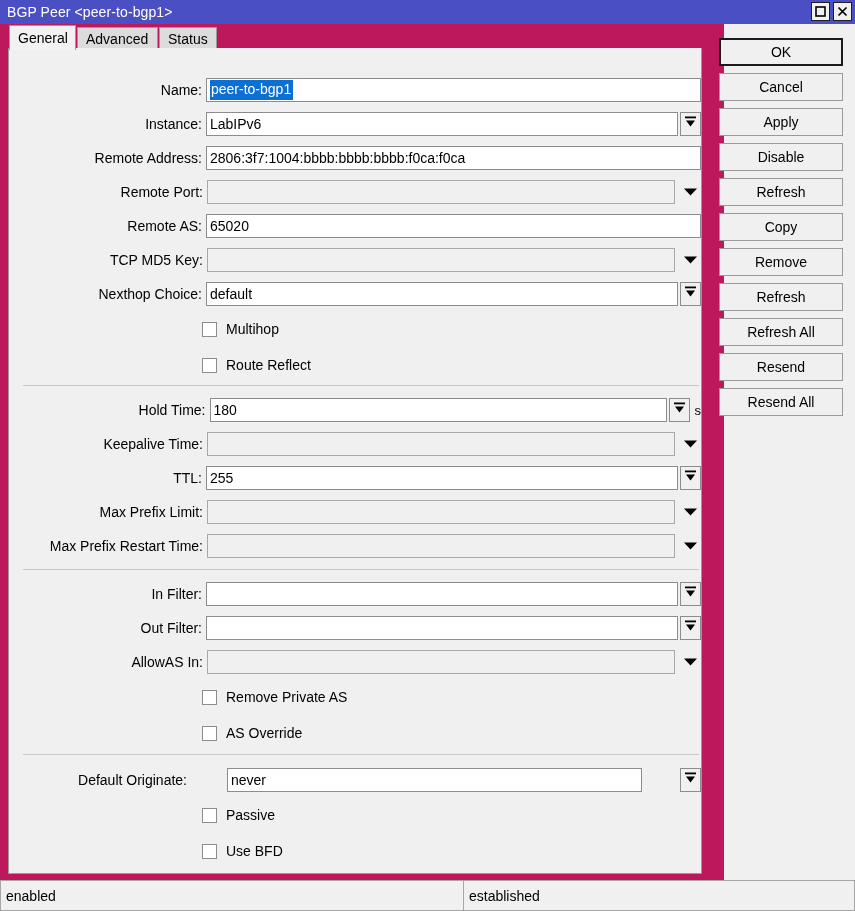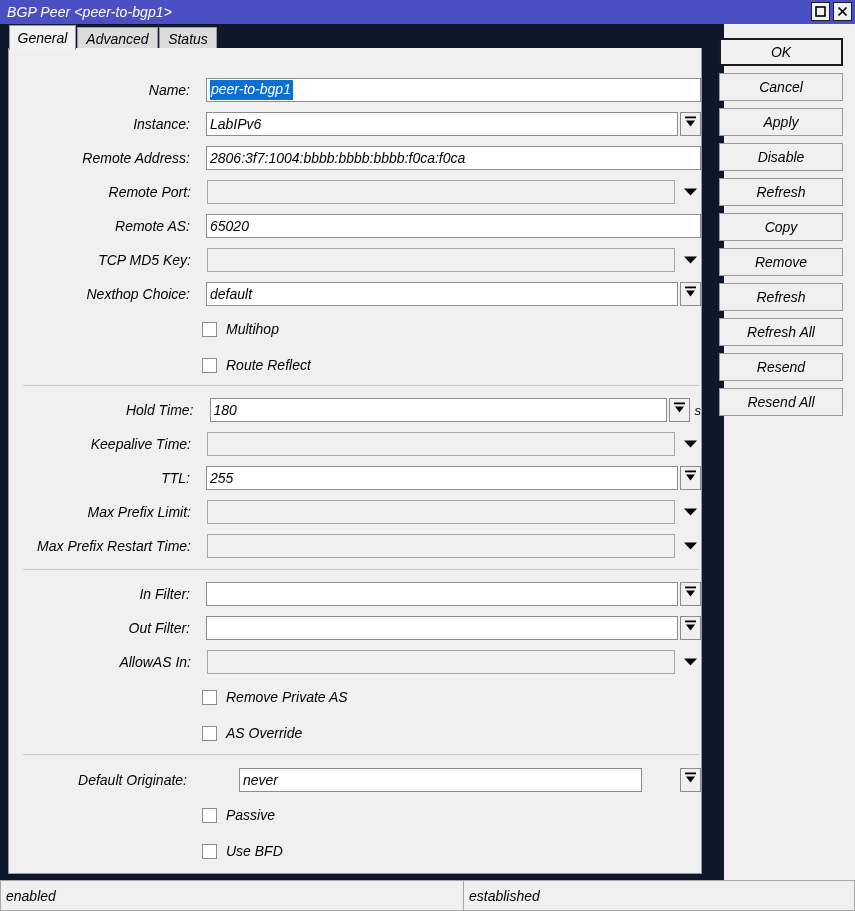--- a/index.html
+++ b/index.html
@@ -13,8 +13,7 @@
   #app {
     position: relative;
     width: 724px; height: 911px;
-    background: #0f172a;
-    font-style: italic;
+    background: #be185d;
   }
 
   

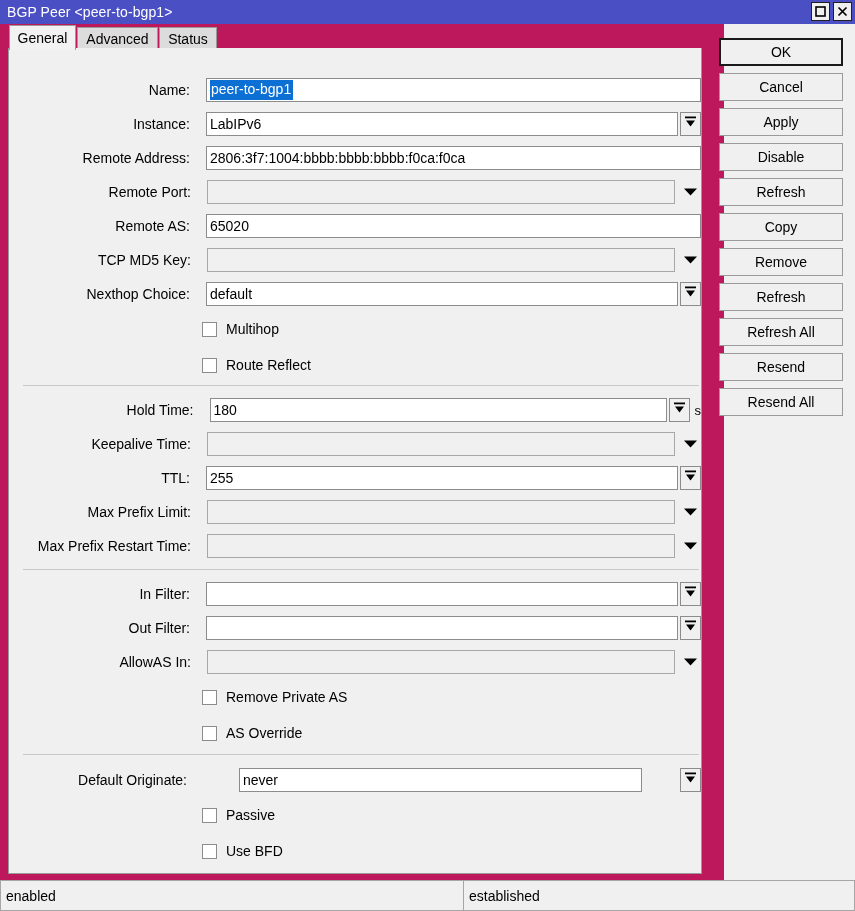--- a/index.html
+++ b/index.html
@@ -56,7 +56,7 @@
     border-bottom: none;
     font-size: 14px;
     color: #000;
-    display: flex; align-items: center; justify-content: center;
+    display: flex; align-items: center; justify-content: flex-start;
     cursor: pointer;
     padding: 0 8px;
   }

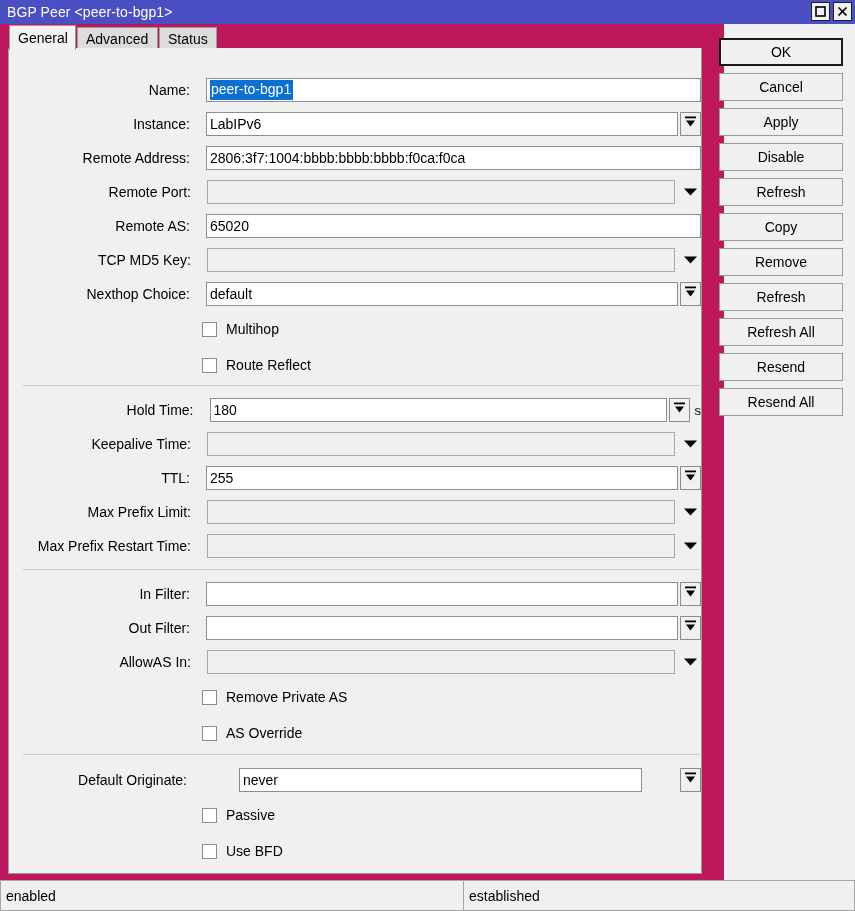--- a/index.html
+++ b/index.html
@@ -112,7 +112,6 @@
     overflow: hidden;
     white-space: nowrap;
     cursor: text;
-    margin-left: 12px;
   }
   .field.disabled {
     background: #f0f0f0;

